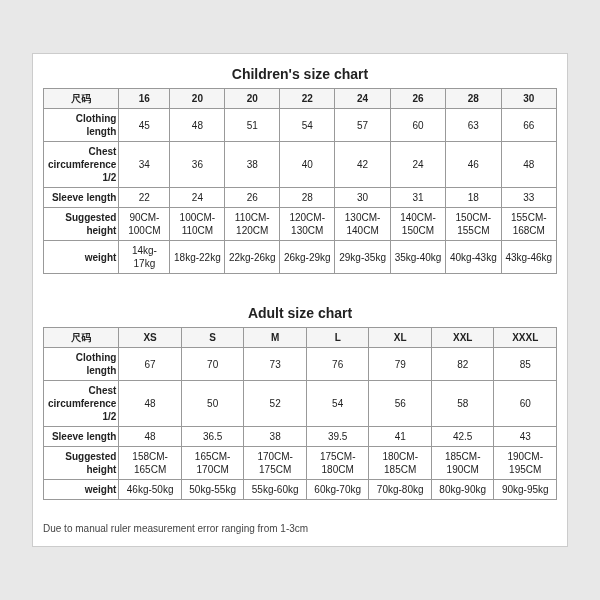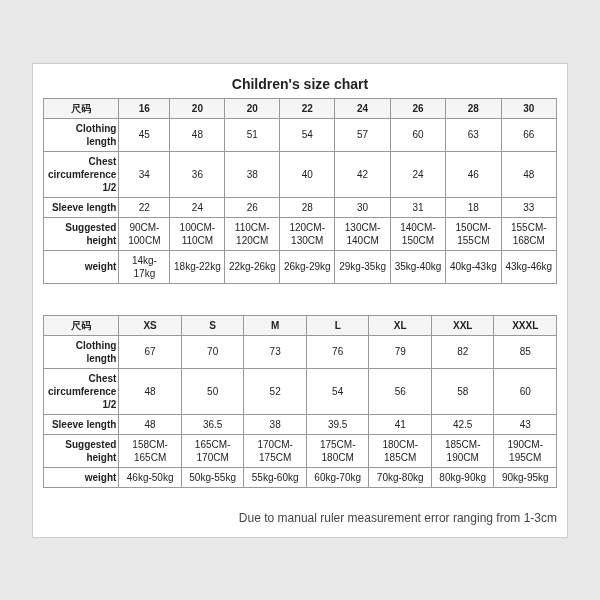--- a/index.html
+++ b/index.html
@@ -138,6 +138,7 @@
 
   <div class="spacer"></div>
 
+  <div class="section-title">Adult size chart</div>
   <table>
     <thead>
       <tr id="adult-header-row">

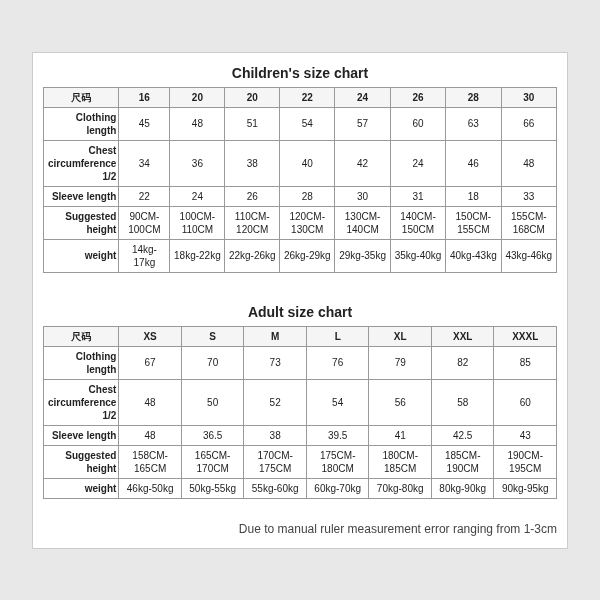--- a/index.html
+++ b/index.html
@@ -50,8 +50,8 @@
       width: 60px;
     }
     .footer-note {
-      text-align: right;
-      font-size: 12px;
+      text-align: left;
+      font-size: 10px;
       color: #444;
       margin-top: 4px;
     }

